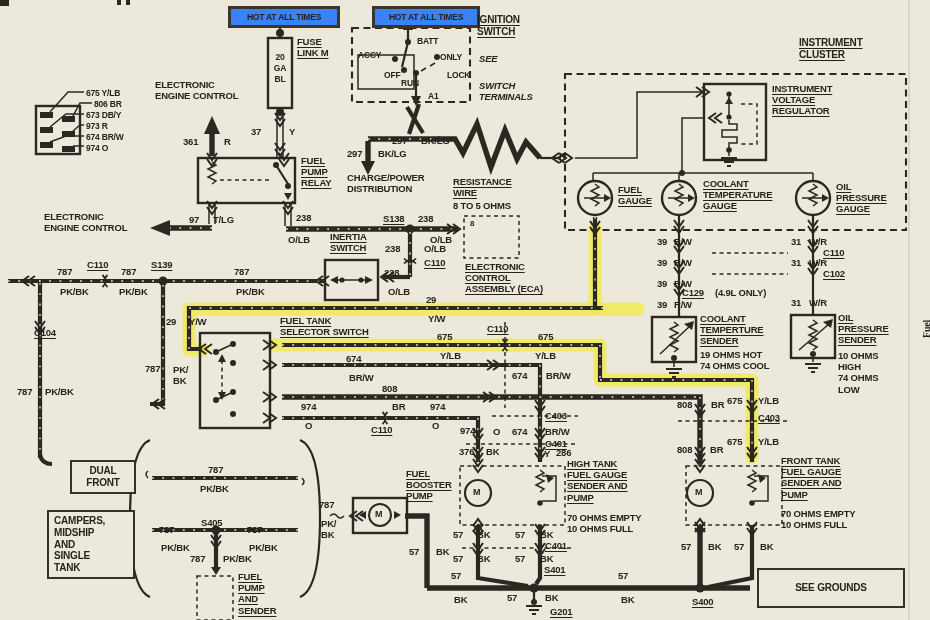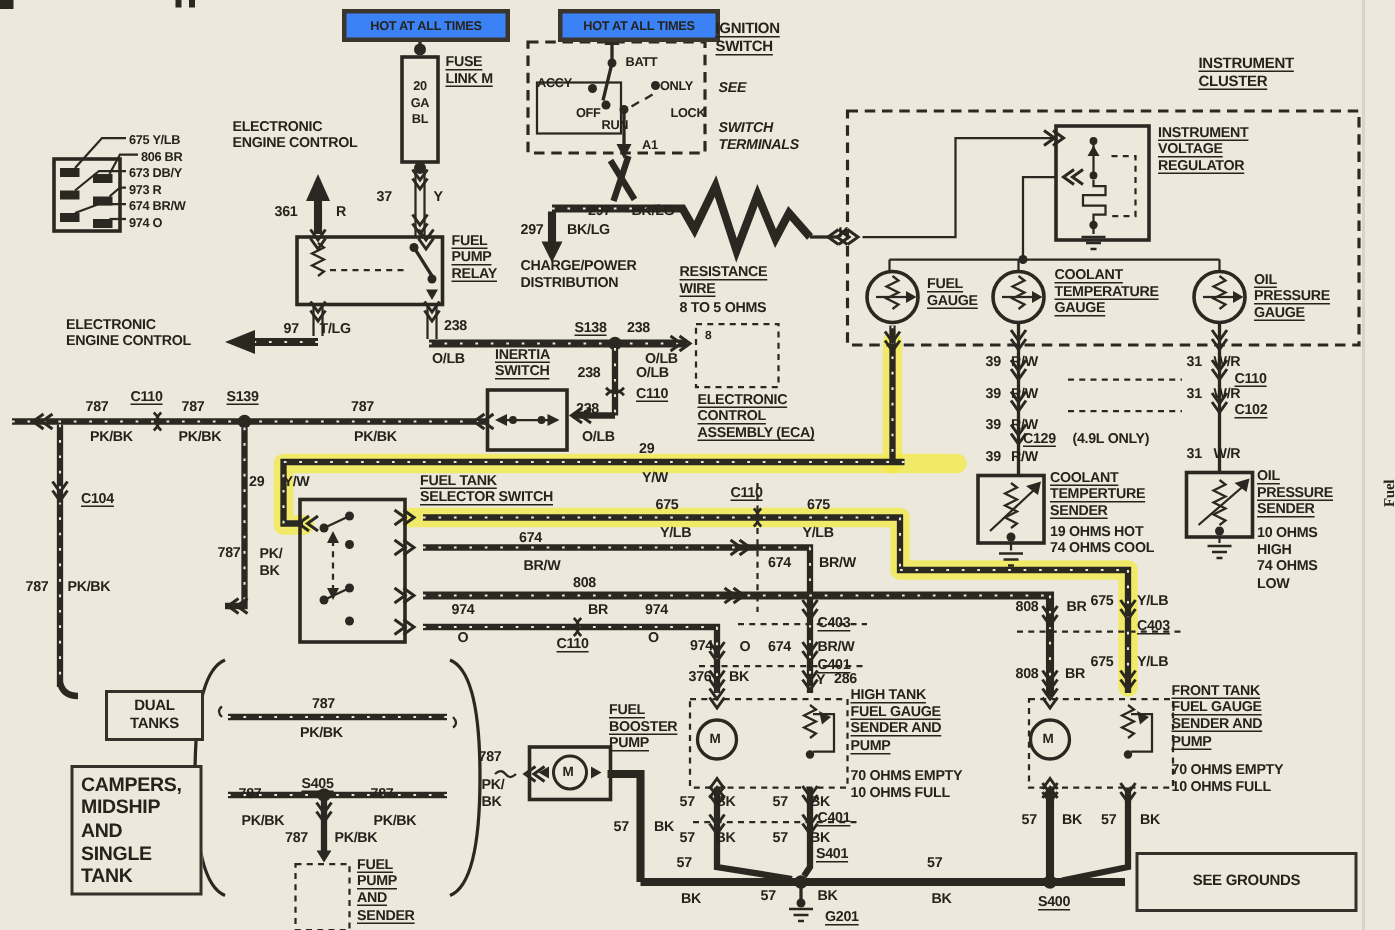--- a/index.html
+++ b/index.html
@@ -464,7 +464,7 @@
       <div class="lbl u" style="left: 151px; top: 259px;">S139</div>
       <div class="lbl" style="left: 234px; top: 266px;">787</div>
       <div class="lbl" style="left: 236px; top: 286px;">PK/BK</div>
-      <div class="lbl u" style="left: 54px; top: 327px;">C104</div>
+      <div class="lbl u" style="left: 34px; top: 327px;">C104</div>
       <div class="lbl" style="left: 17px; top: 386px;">787</div>
       <div class="lbl" style="left: 45px; top: 386px;">PK/BK</div>
       <div class="lbl" style="left: 166px; top: 316px;">29</div>

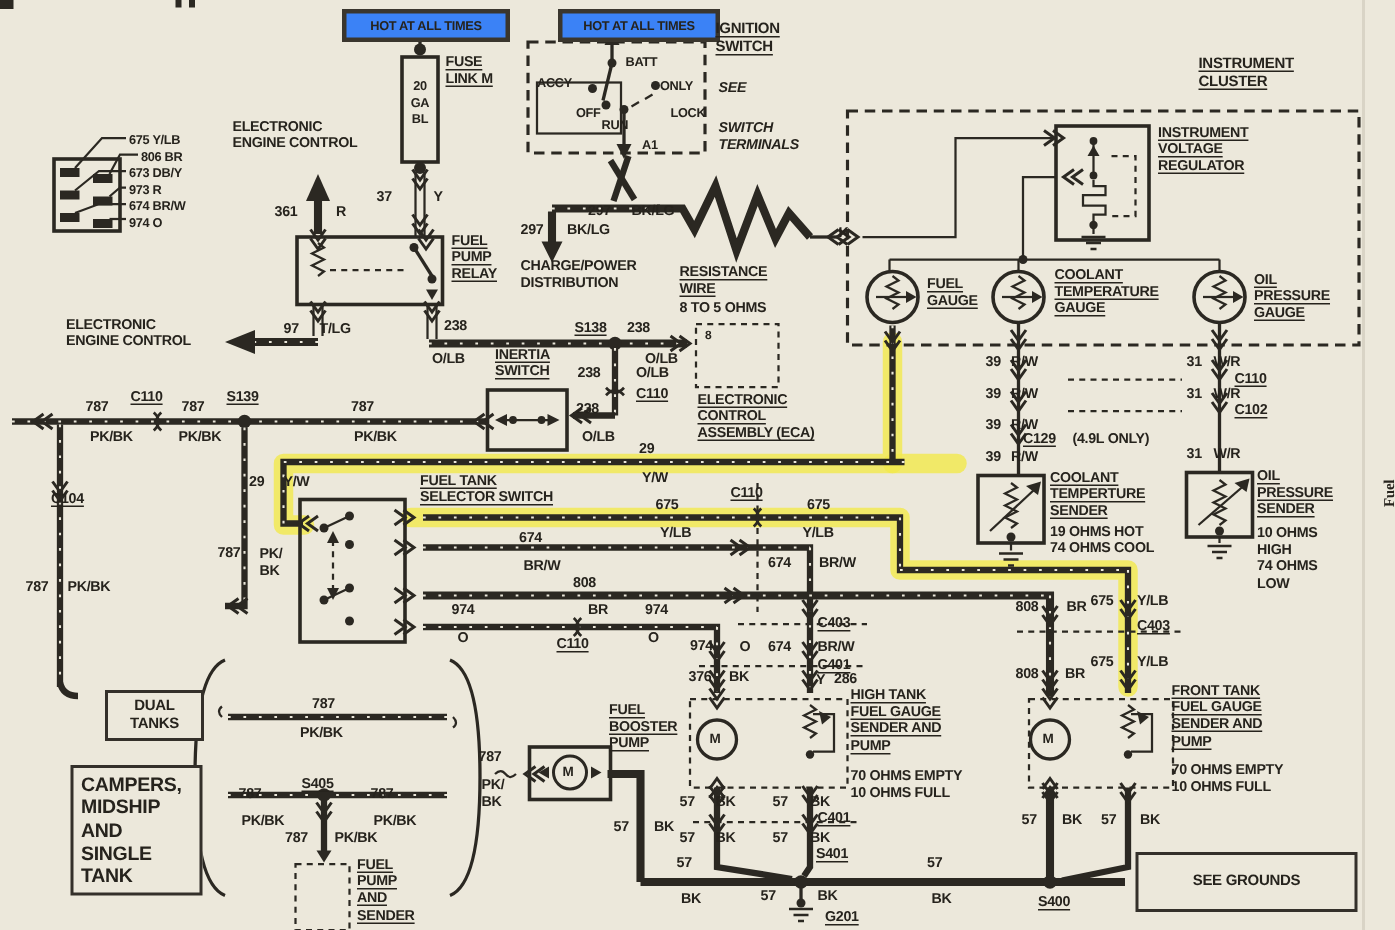--- a/index.html
+++ b/index.html
@@ -543,7 +543,7 @@
 LOW</div>
       <div class="lbl rot" style="left: 921px; top: 338px; font-size: 10px;">Fuel Tank Circuit</div>
       <div class="lbl boxed" style="left: 70px; top: 460px; font-size: 10px; width: 52px; text-align: center;">DUAL
-TANKS</div>
+FRONT</div>
       <div class="lbl" style="left: 208px; top: 464px;">787</div>
       <div class="lbl" style="left: 200px; top: 483px;">PK/BK</div>
       <div class="lbl boxed" style="left: 47px; top: 510px; font-size: 13px; width: 74px;">CAMPERS,

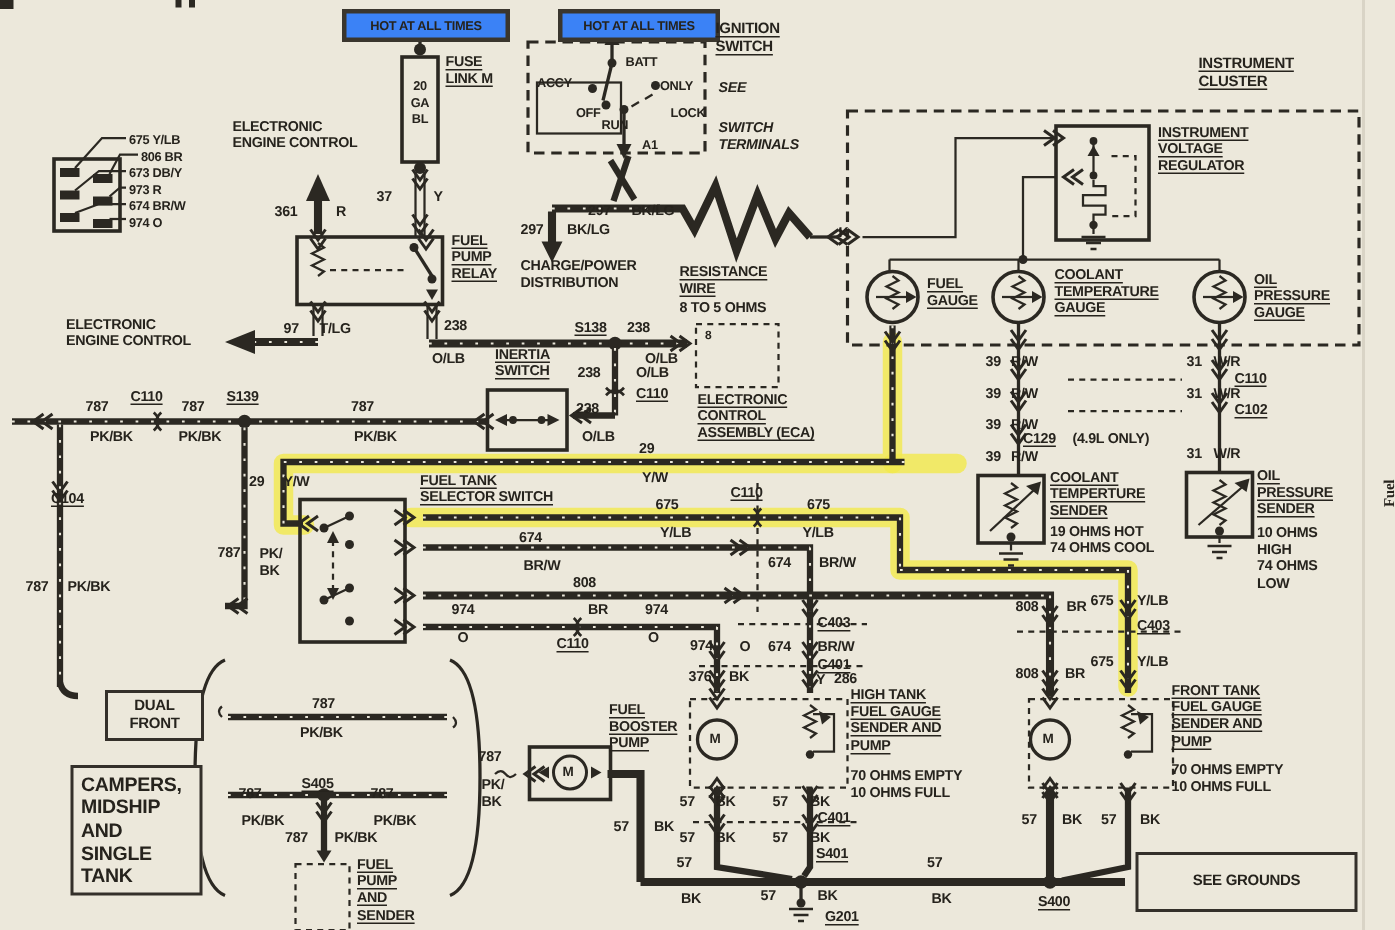--- a/index.html
+++ b/index.html
@@ -546,7 +546,7 @@
 FRONT</div>
       <div class="lbl" style="left: 208px; top: 464px;">787</div>
       <div class="lbl" style="left: 200px; top: 483px;">PK/BK</div>
-      <div class="lbl boxed" style="left: 47px; top: 510px; font-size: 13px; width: 74px;">CAMPERS,
+      <div class="lbl boxed" style="left: 47px; top: 510px; font-size: 10px; width: 74px;">CAMPERS,
 MIDSHIP
 AND
 SINGLE

